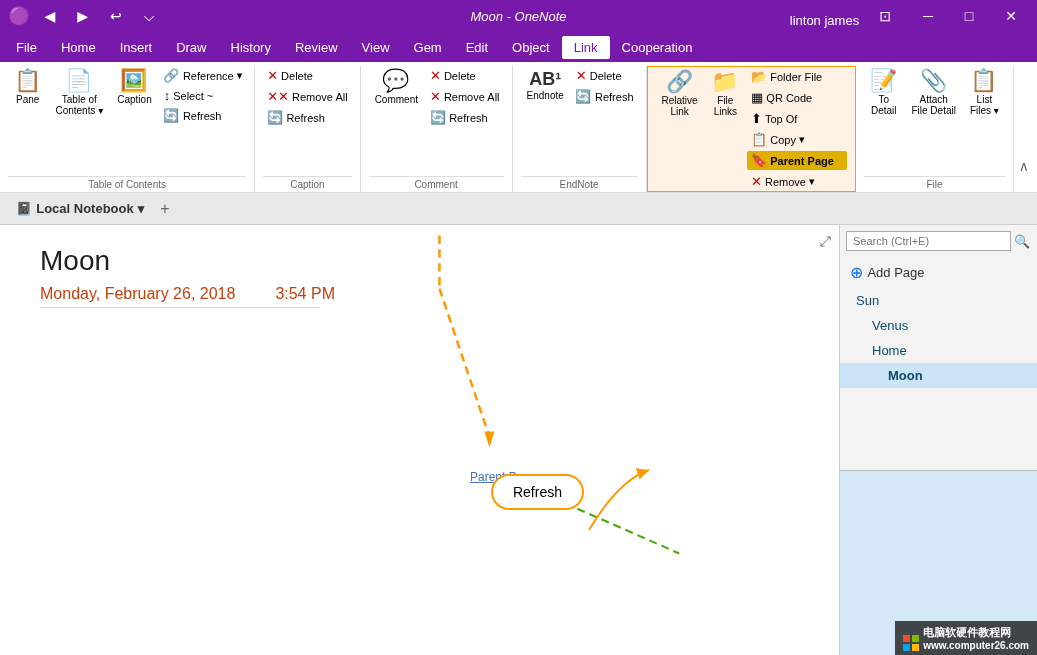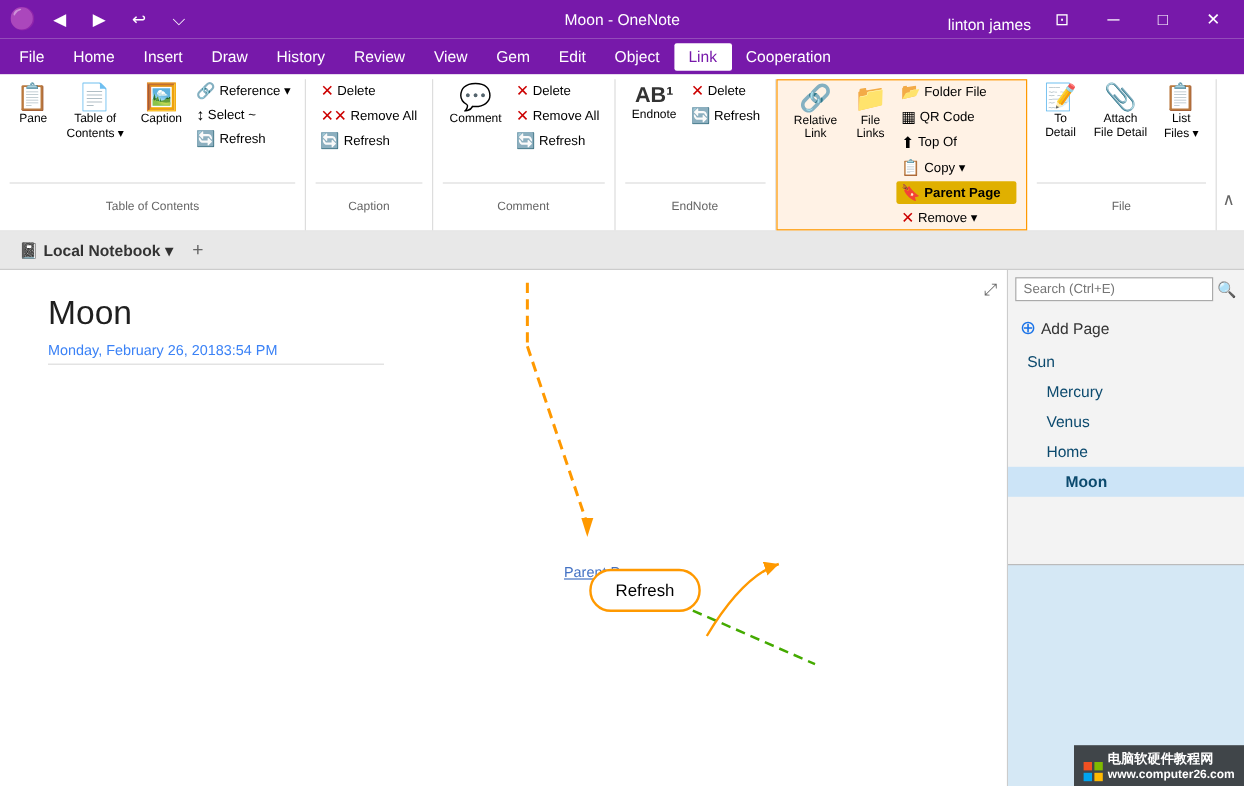--- a/index.html
+++ b/index.html
@@ -16,7 +16,7 @@
       justify-content: space-between;
     }
     .title-bar-left { display: flex; align-items: center; gap: 6px; }
-    .title-bar-center { position: absolute; left: 50%; transform: translateX(-50%); color: white; font-size: 13px; }
+    .title-bar-center { position: absolute; left: 50%; transform: translateX(-50%); color: white; font-size: 13px; font-style: italic; }
     .title-bar-right { display: flex; align-items: flex-end; gap: 8px; color: white; font-size: 12px; }
     .title-bar-btn { color: white; font-size: 14px; cursor: pointer; padding: 2px 8px; }
     .win-btn { padding: 4px 12px; cursor: pointer; font-size: 14px; color: white; }

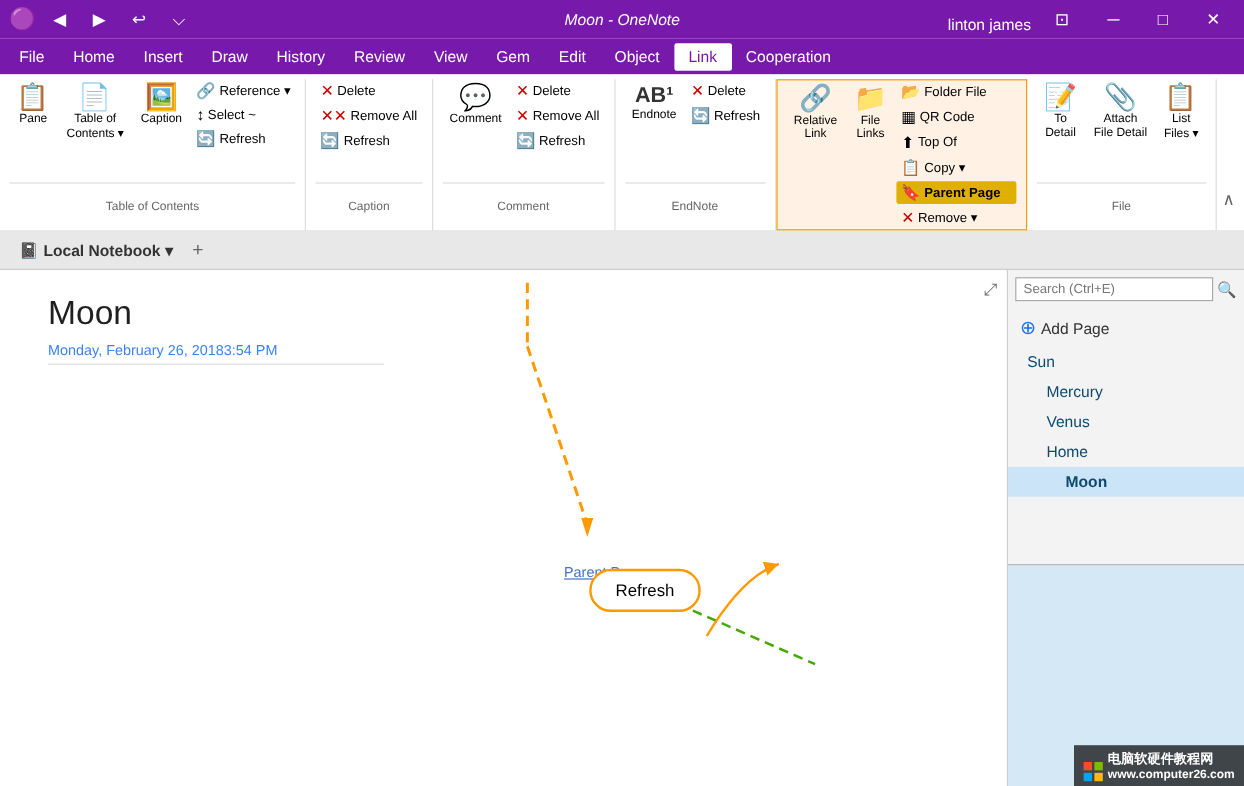--- a/index.html
+++ b/index.html
@@ -64,7 +64,7 @@
       font-size: 10px;
       color: #666;
       text-align: center;
-      padding: 14px 0;
+      padding: 2px 0;
       border-top: 1px solid #ddd;
       margin-top: 2px;
     }

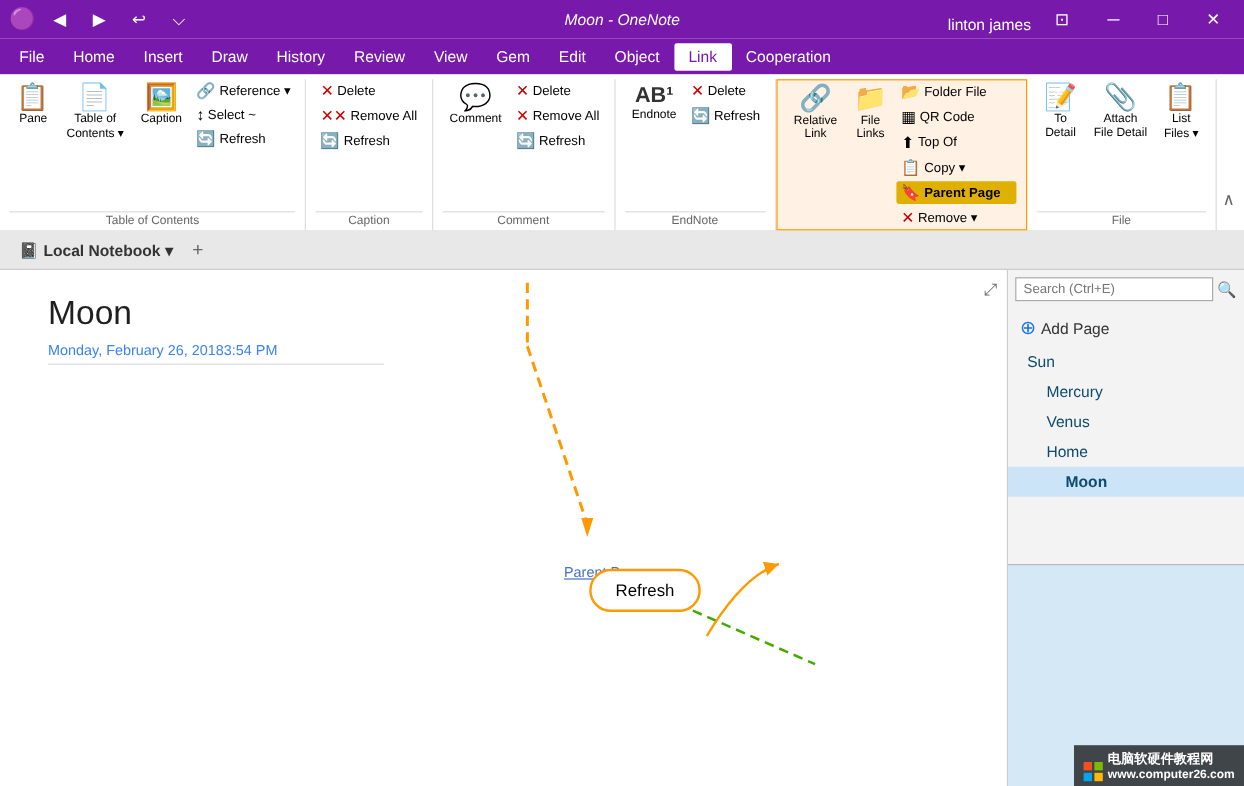--- a/index.html
+++ b/index.html
@@ -145,7 +145,7 @@
       overflow: hidden;
     }
     .note-title { font-size: 28px; font-weight: 300; color: #1f1f1f; margin-bottom: 8px; }
-    .note-meta { color: #3b82f6; font-size: 12px; display: flex; }
+    .note-meta { color: #c2410c; font-size: 16px; display: flex; gap: 40px; }
     .note-meta-line { border-bottom: 1px solid #ddd; margin-top: 4px; width: 280px; }
 
     

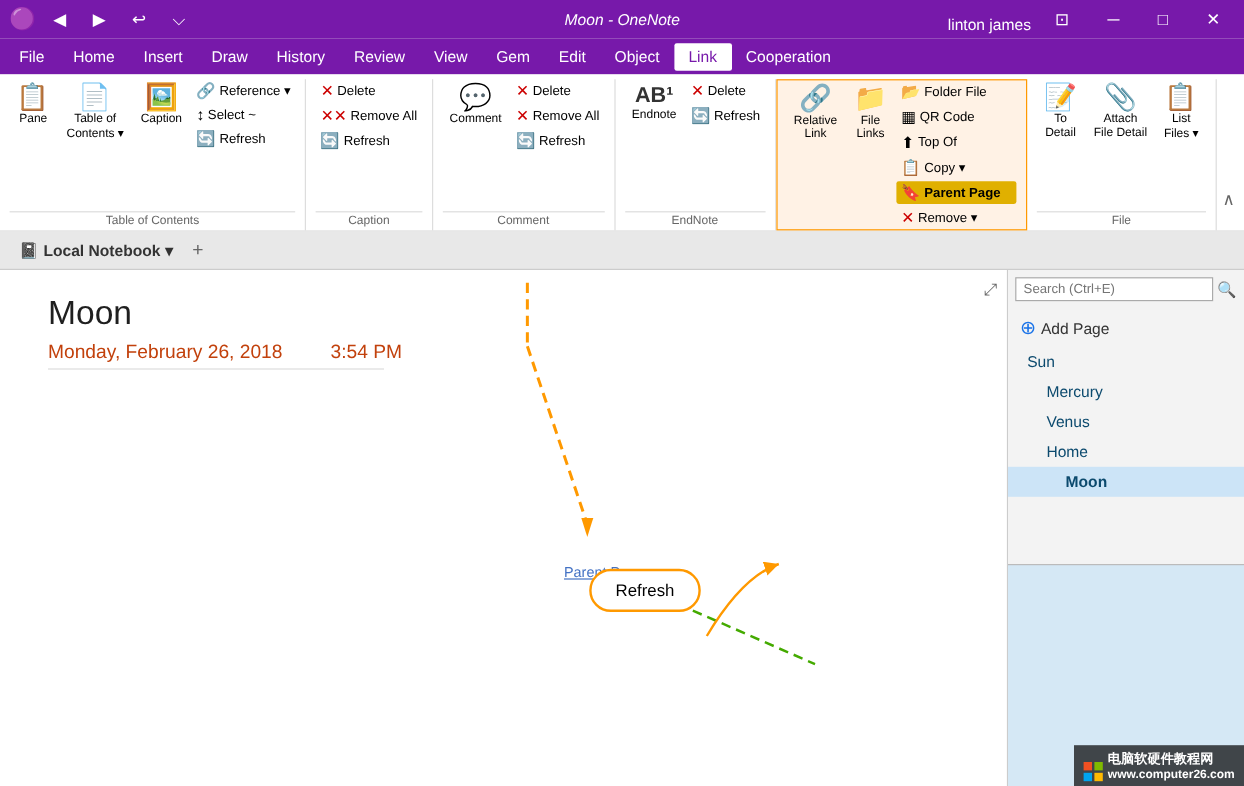--- a/index.html
+++ b/index.html
@@ -496,7 +496,6 @@
 
     <div class="page-list">
       <div class="page-item">Sun</div>
-      <div class="page-item sub">Mercury</div>
       <div class="page-item sub">Venus</div>
       <div class="page-item sub">Home</div>
       <div class="page-item sub2 active">Moon</div>

